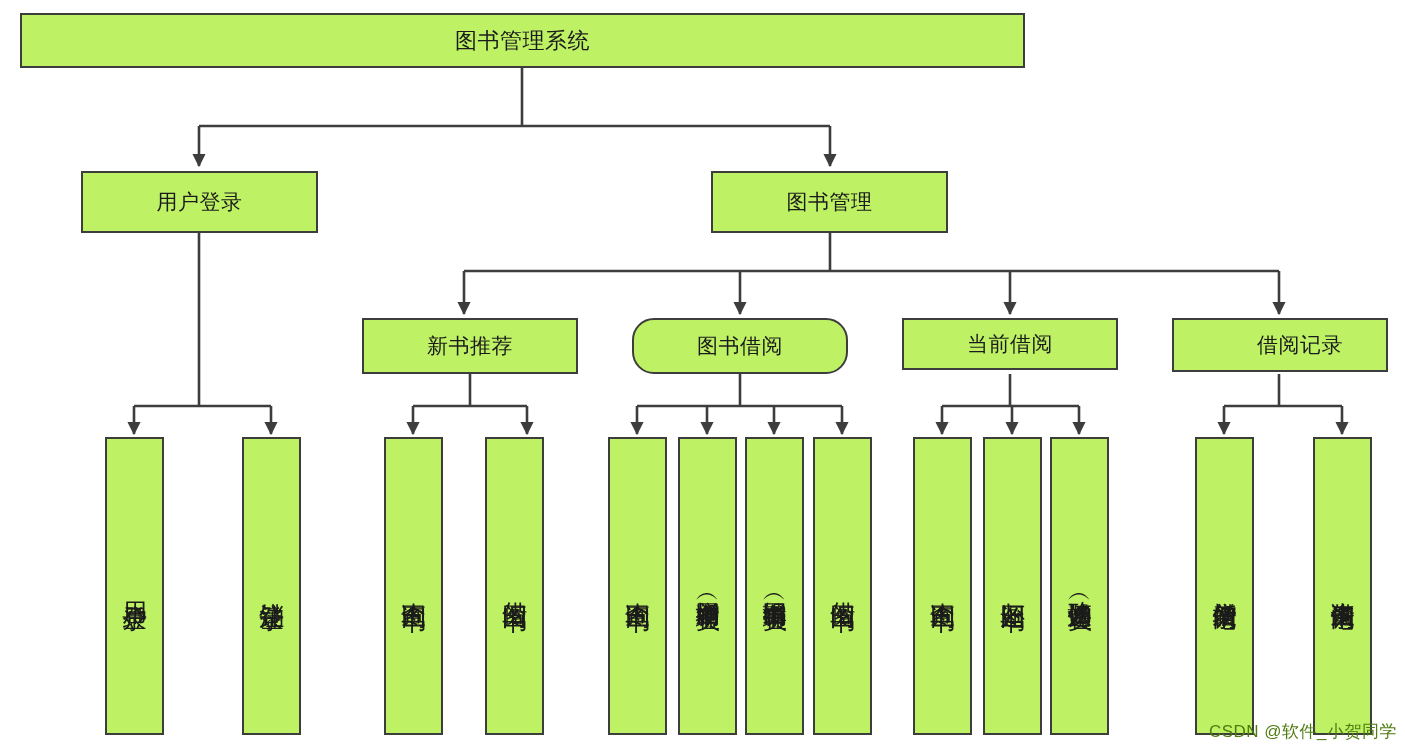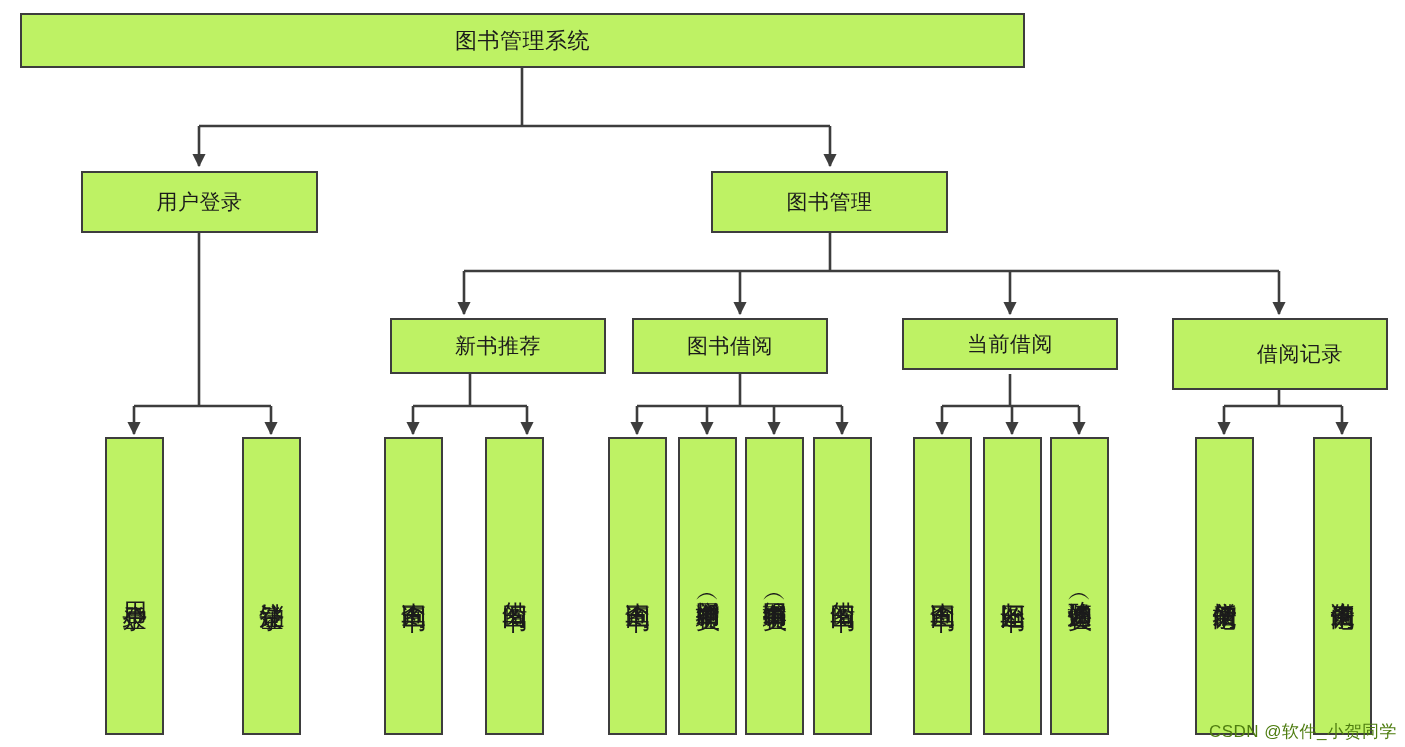--- a/index.html
+++ b/index.html
@@ -143,7 +143,7 @@
     <span class="lbl">图书管理</span>
   </div>
 
-  <div class="node horiz" style="left:362px; top:318px; width:216px; height:56px;margin-left:28px;">
+  <div class="node horiz" style="left:362px; top:318px; width:216px; height:56px;">
     <span class="lbl">新书推荐</span>
   </div>
   <div class="node horiz" style="left:632px; top:318px; width:196px; height:56px;">

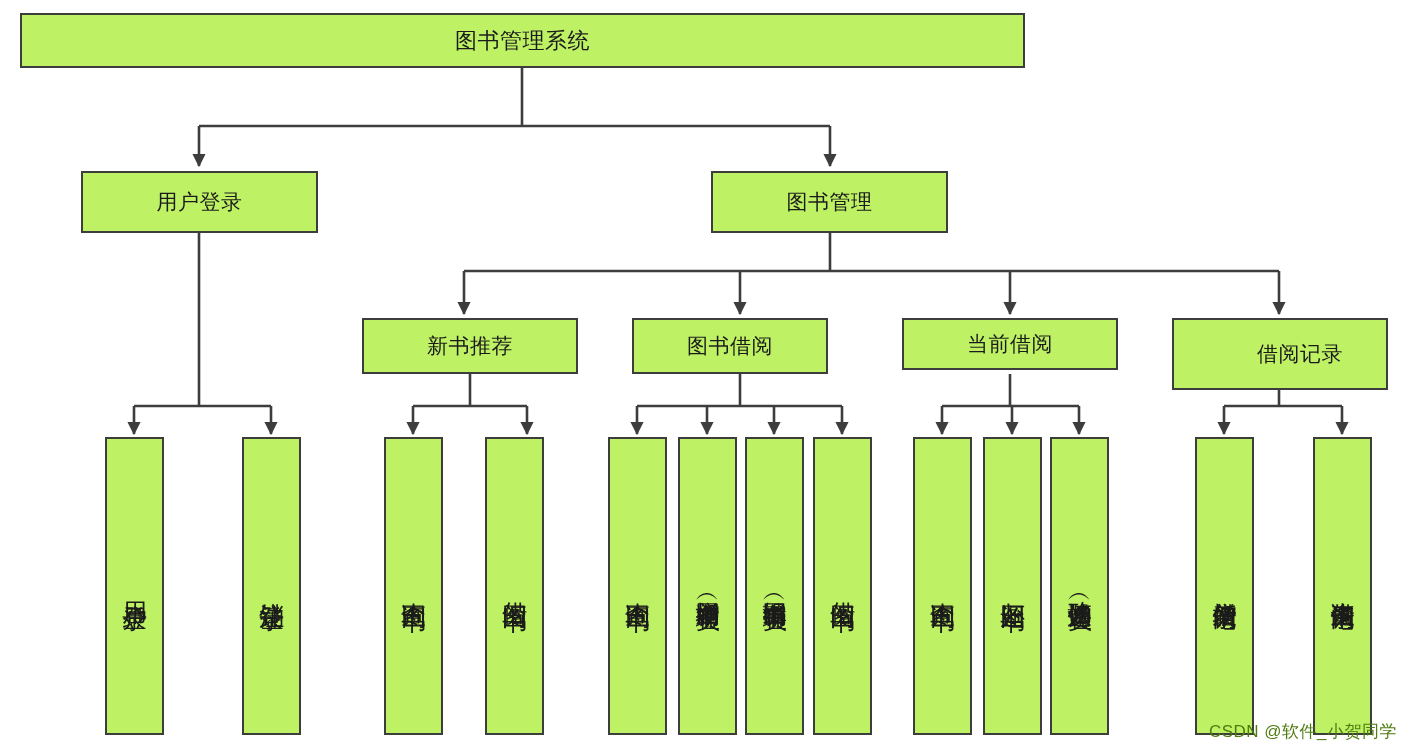--- a/index.html
+++ b/index.html
@@ -146,7 +146,7 @@
   <div class="node horiz" style="left:362px; top:318px; width:216px; height:56px;">
     <span class="lbl">新书推荐</span>
   </div>
-  <div class="node horiz" style="left:632px; top:318px; width:196px; height:56px;">
+  <div class="node horiz" style="left:632px; top:318px; width:216px; height:56px;border-radius:22px;">
     <span class="lbl">图书借阅</span>
   </div>
   <div class="node horiz" style="left:902px; top:318px; width:216px; height:52px;">

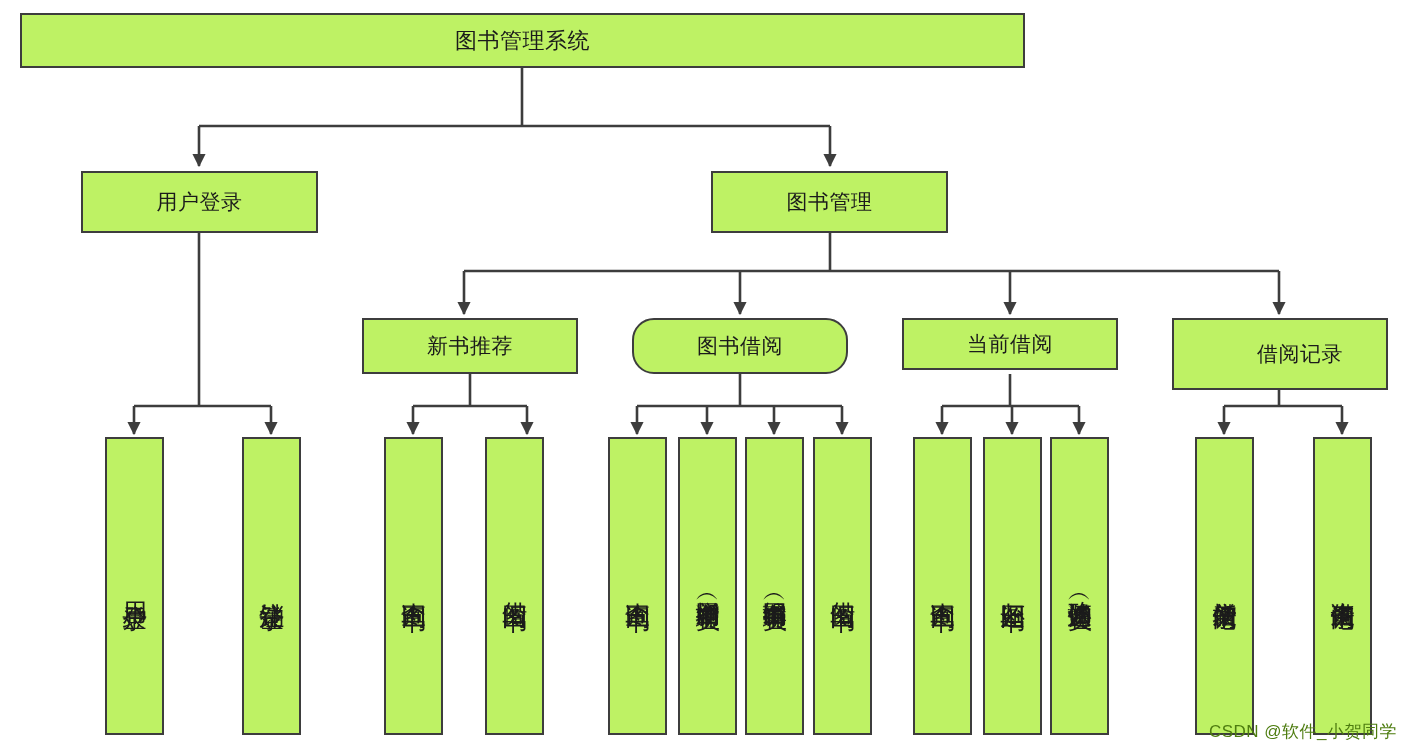--- a/index.html
+++ b/index.html
@@ -152,7 +152,7 @@
   <div class="node horiz" style="left:902px; top:318px; width:216px; height:52px;">
     <span class="lbl">当前借阅</span>
   </div>
-  <div class="node horiz" style="left:1172px; top:318px; width:216px; height:72px;padding-left:40px;">
+  <div class="node horiz" style="left:1172px; top:318px; width:216px; height:54px;padding-left:40px;">
     <span class="lbl">借阅记录</span>
   </div>
 

